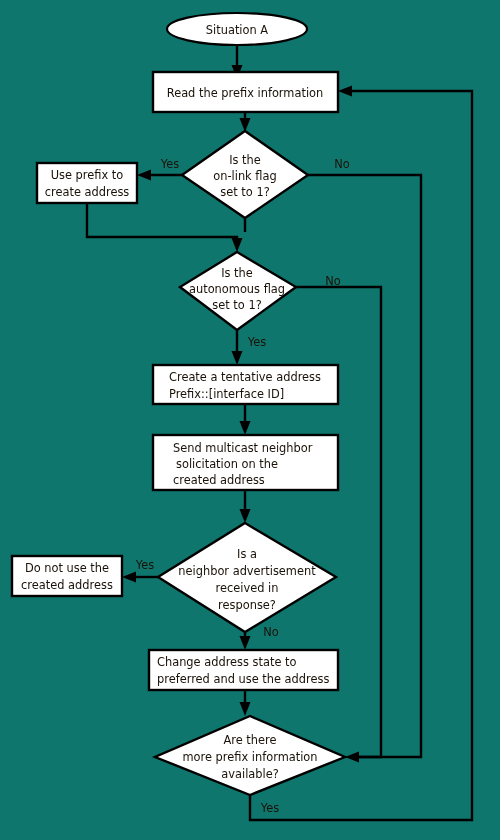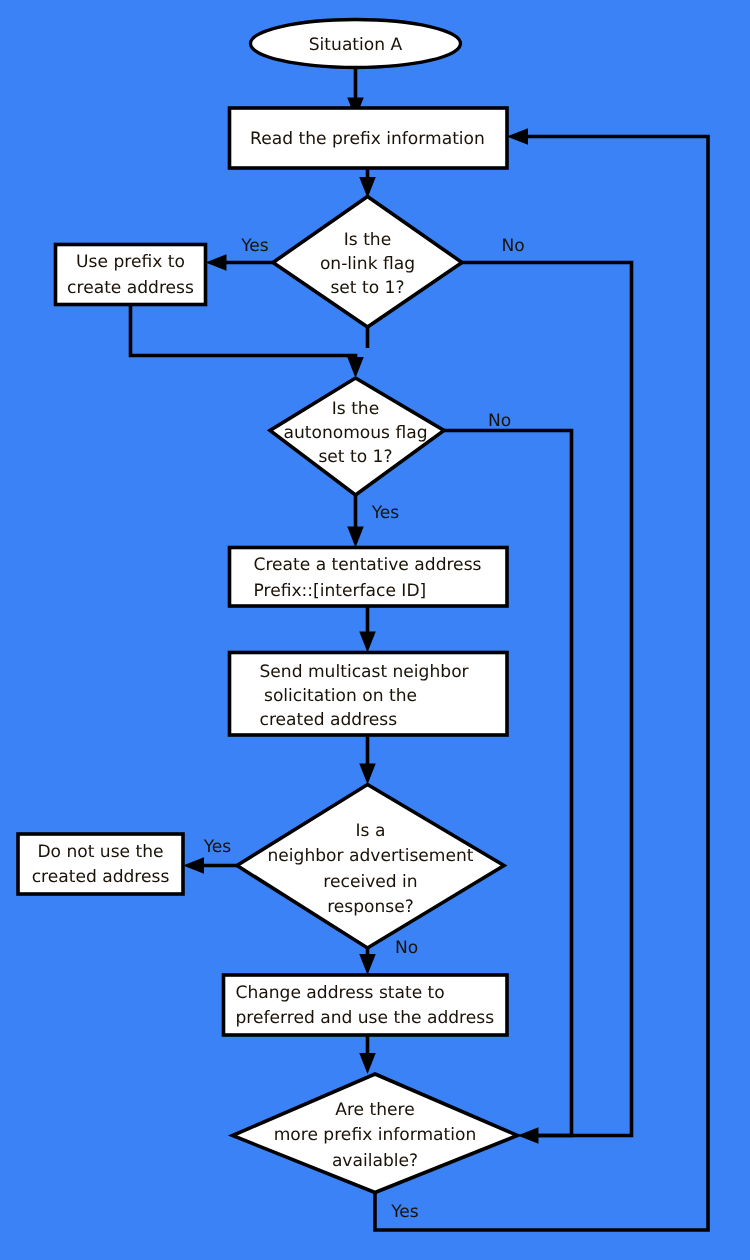--- a/index.html
+++ b/index.html
@@ -15,7 +15,7 @@
     position: relative;
     width: 500px;
     height: 840px;
-    background: #3b82f6;
+    background: #0f766e;
     overflow: hidden;
   }
   #flow-svg {

